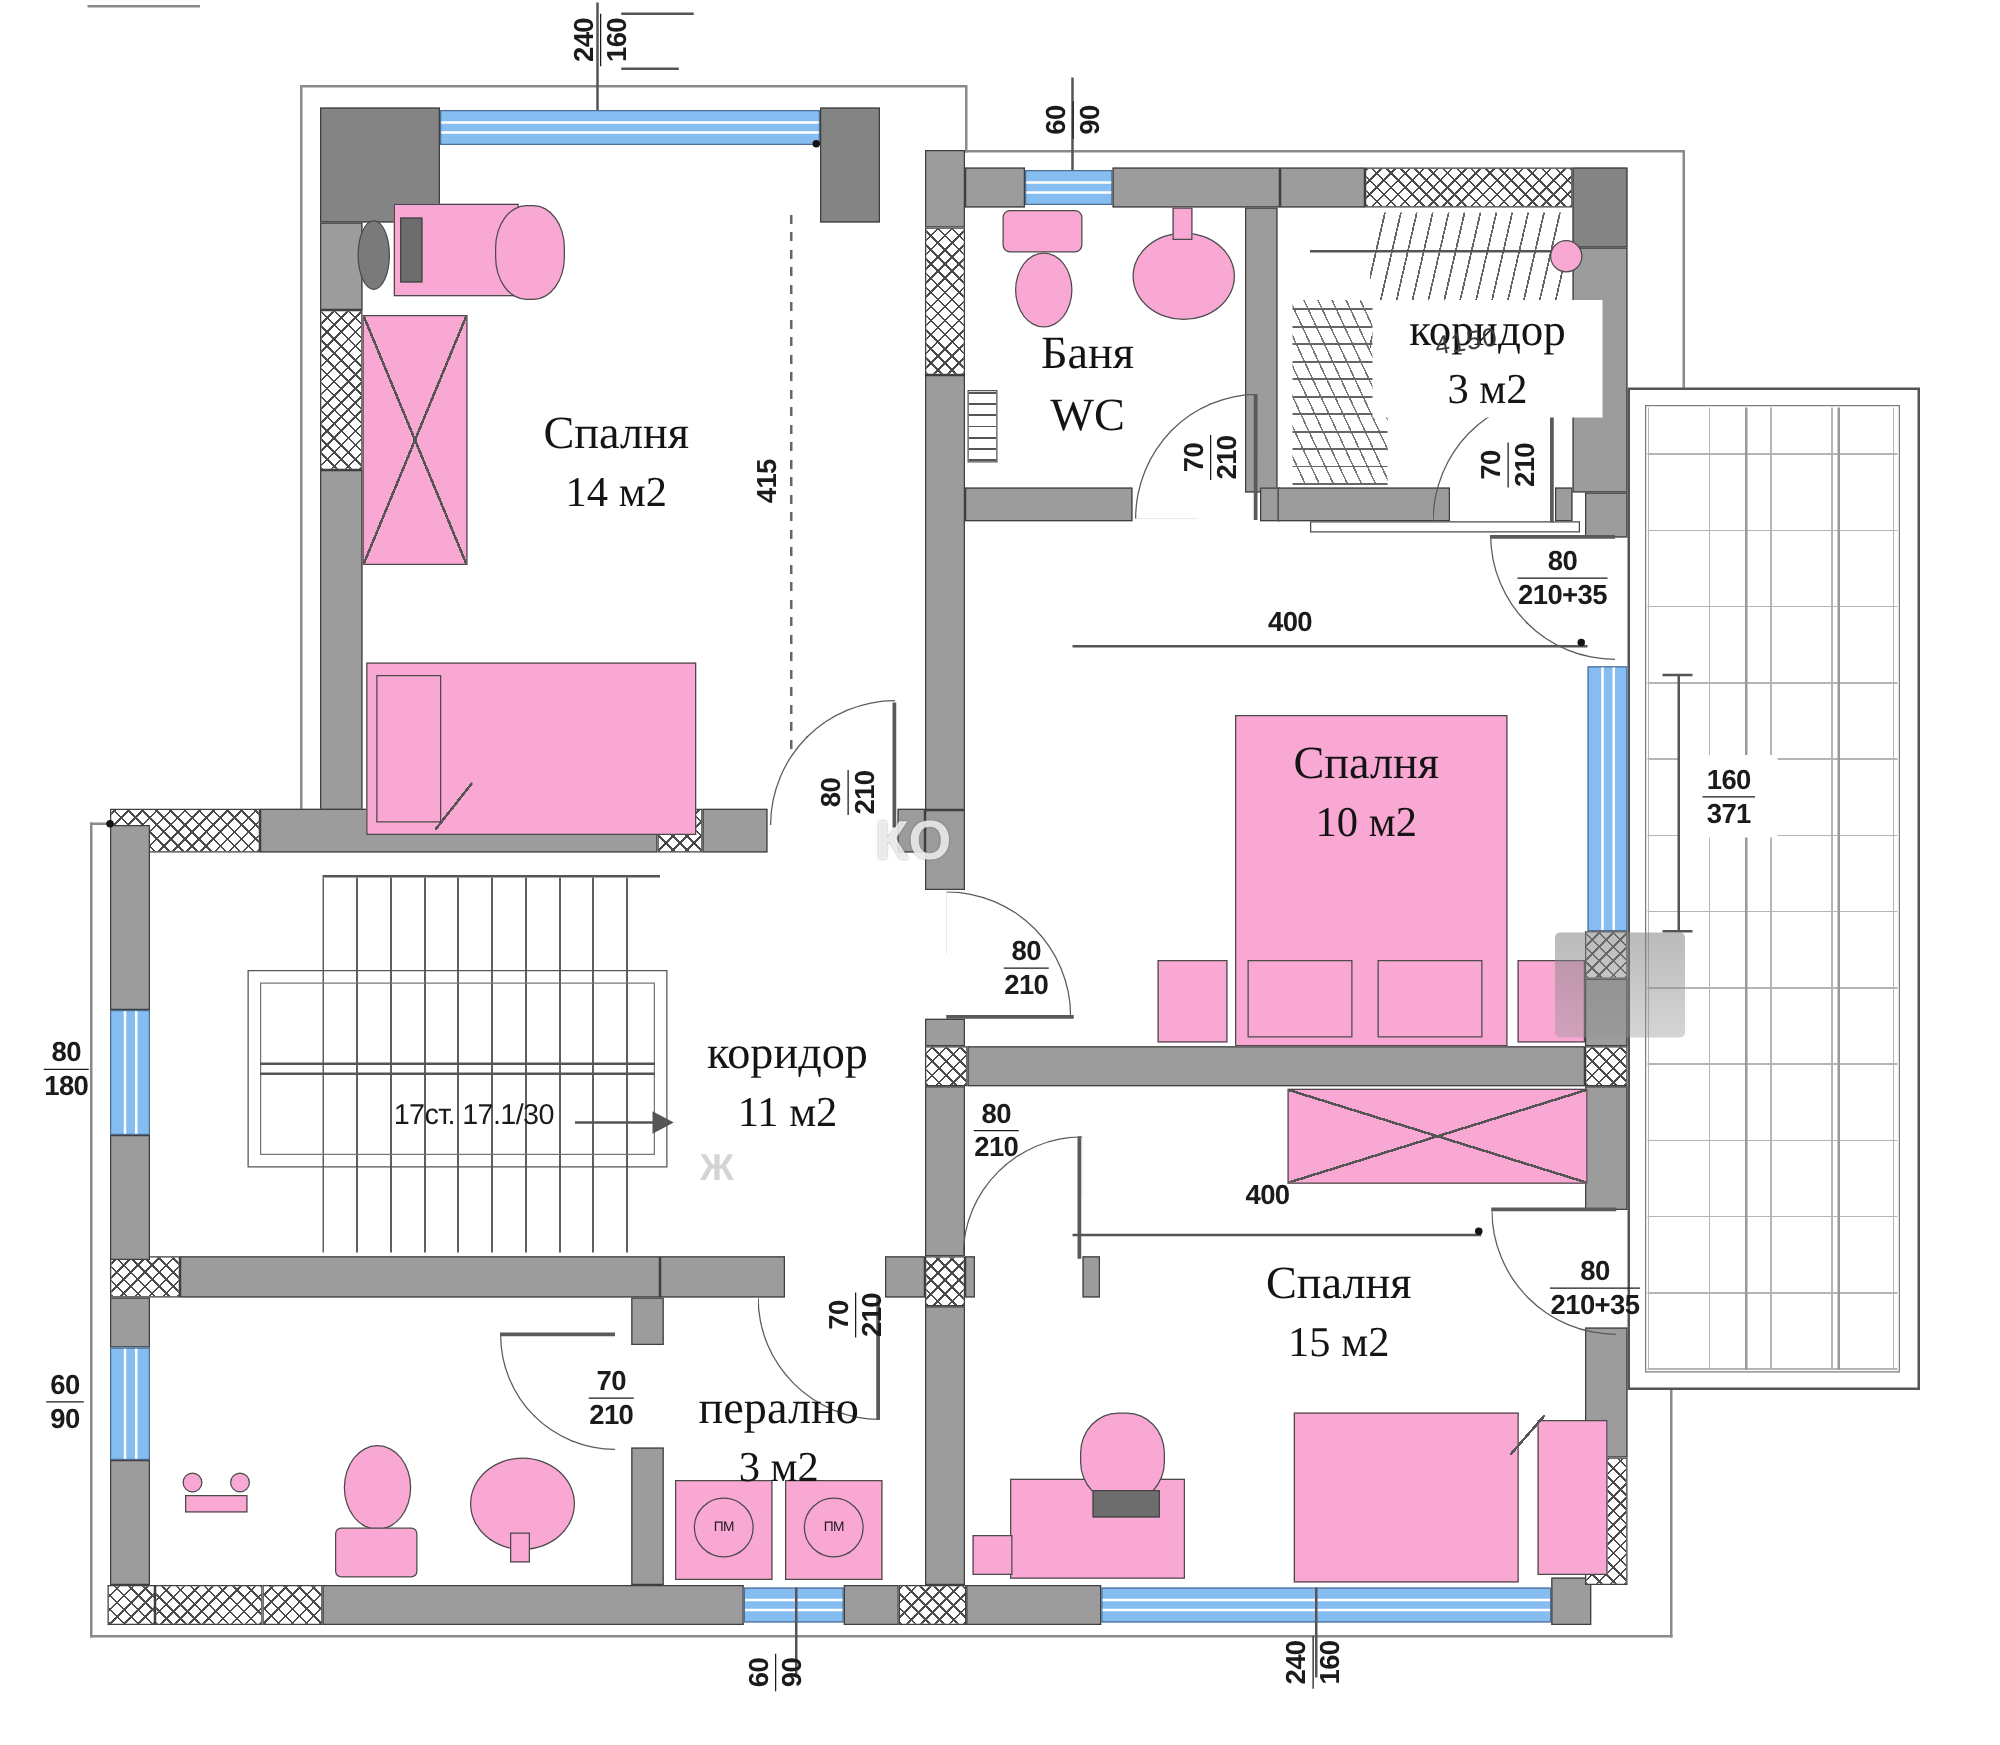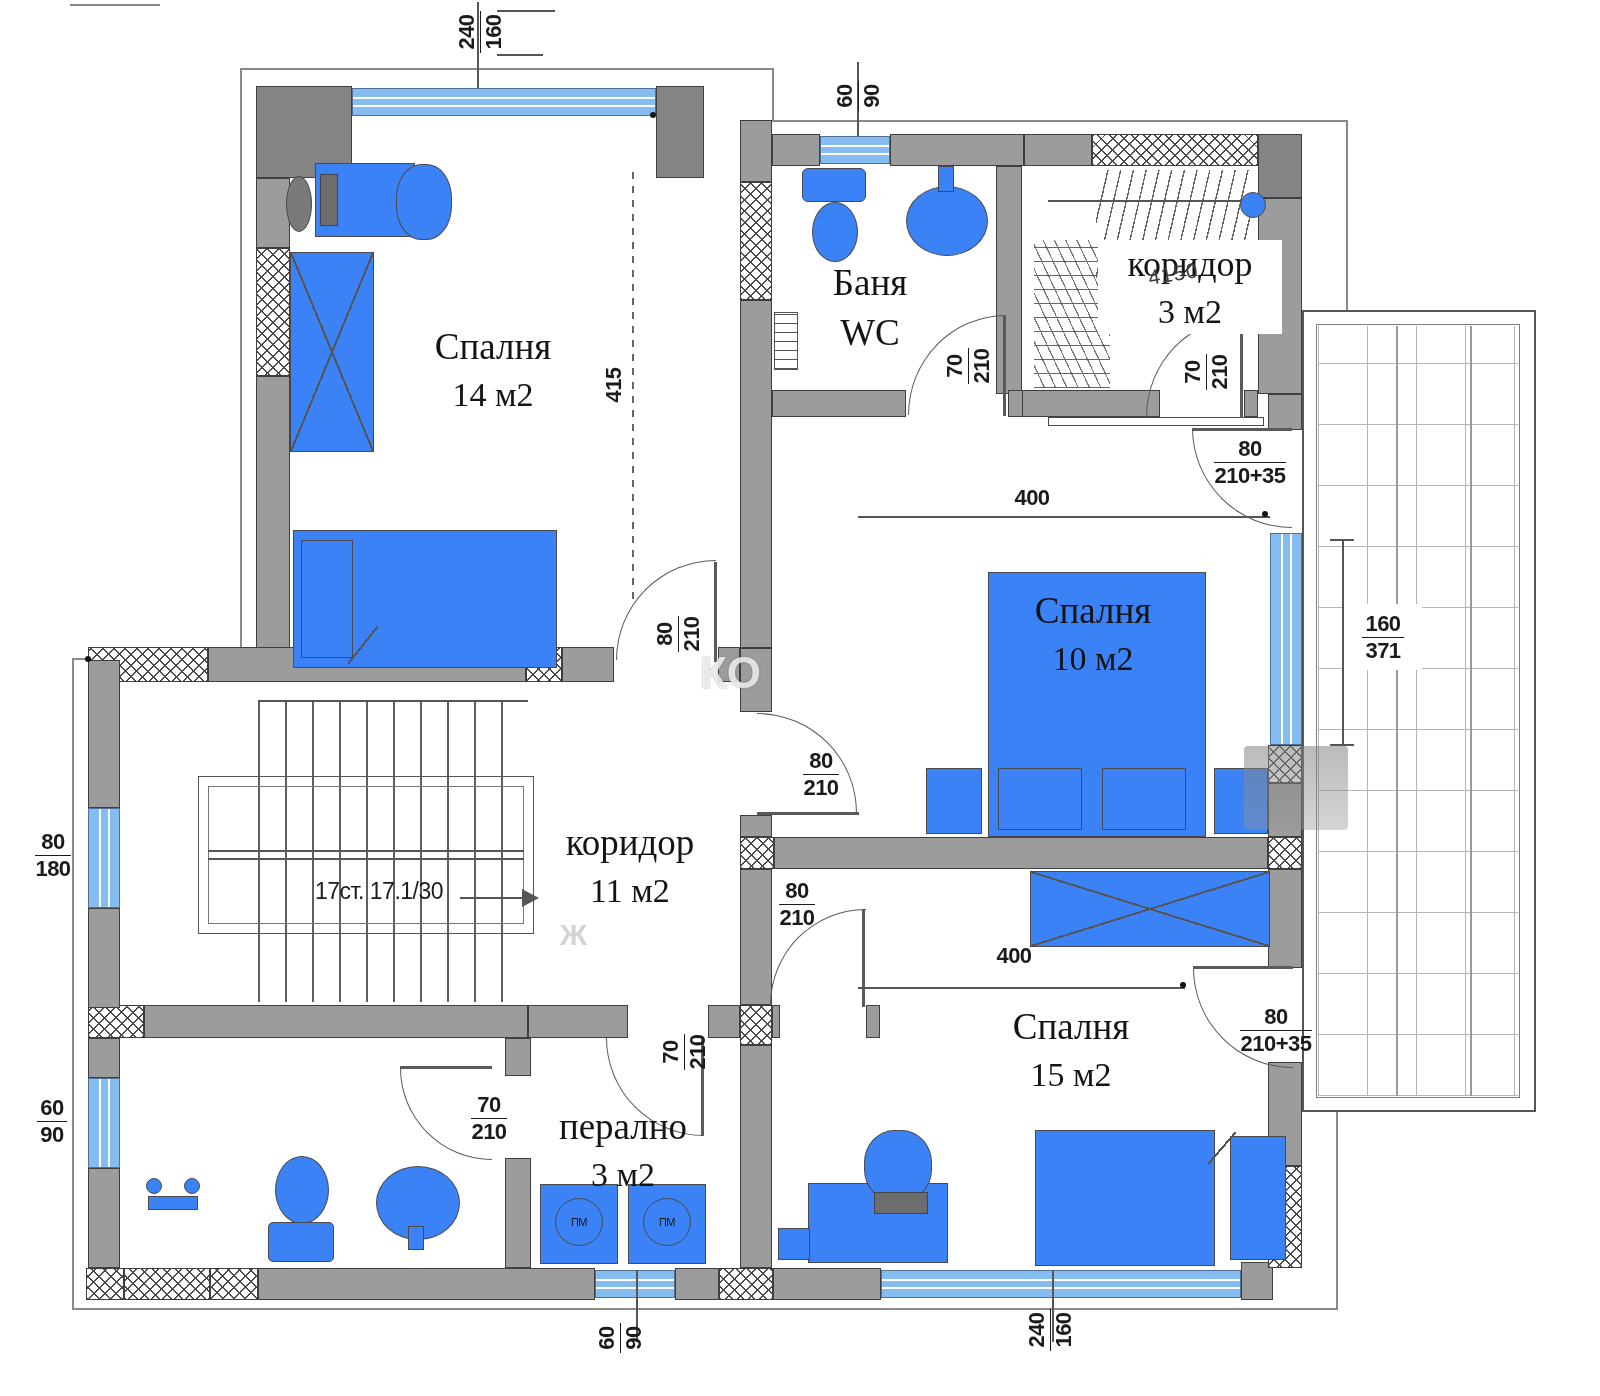--- a/index.html
+++ b/index.html
@@ -23,7 +23,7 @@
   .arc.tr{border-left:none;border-bottom:none;border-top-right-radius:100%;}
   .arc.bl{border-right:none;border-top:none;border-bottom-left-radius:100%;}
   .leaf{position:absolute;background:#5a5a5a;}
-  .furn{position:absolute;border:1.8px solid #4a4a4a;background:#3b82f6;box-sizing:border-box;}
+  .furn{position:absolute;border:1.8px solid #4a4a4a;background:#f9a8d4;box-sizing:border-box;}
   .oval{border-radius:50%;}
   .xbox{background-image:
      linear-gradient(to top right,transparent calc(50% - 1px),#555 calc(50% - 1px) calc(50% + 1px),transparent calc(50% + 1px)),

